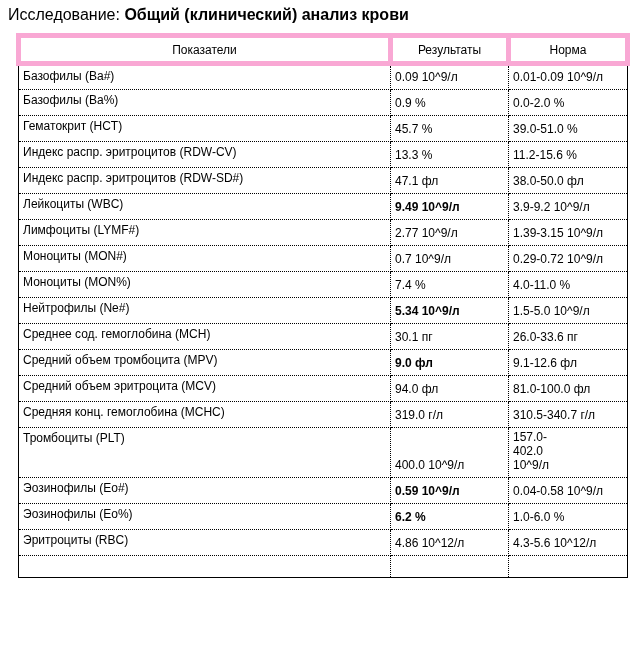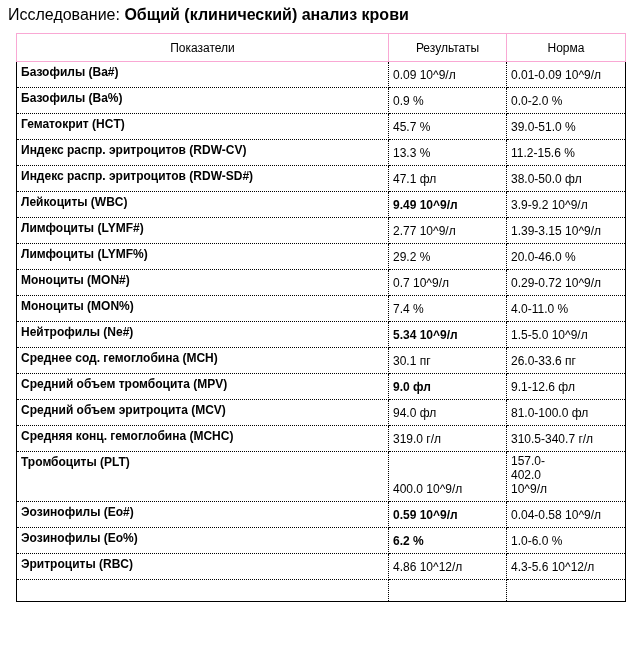--- a/index.html
+++ b/index.html
@@ -33,7 +33,7 @@
     height: 28px;
     text-align: center;
     vertical-align: middle;
-    border: 1px solid #f9a8d4;
+    border: 5px solid #f9a8d4;
     padding: 0 16px;
   }
   tbody tr { height: 26px; }

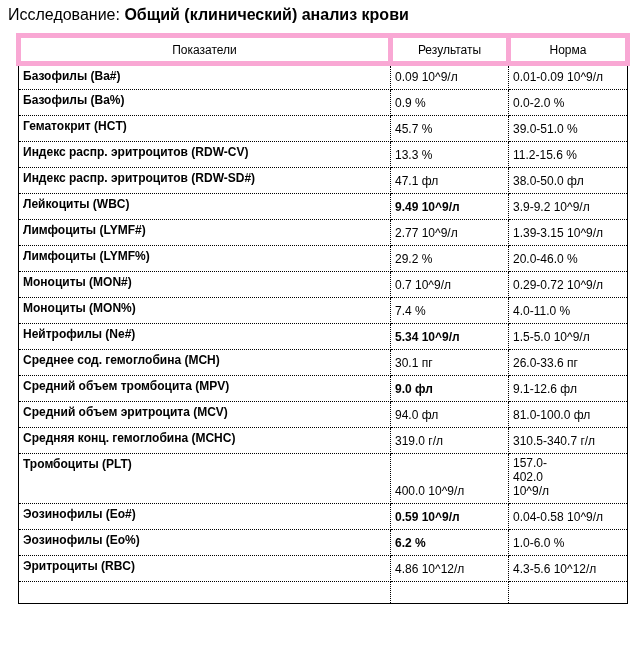--- a/index.html
+++ b/index.html
@@ -44,7 +44,7 @@
     overflow: hidden;
     line-height: 14px;
   }
-  td.c-ind { vertical-align: top; padding: 3px 2px 2px 4px; font-weight: bold; }
+  td.c-ind { vertical-align: top; padding: 3px 2px 2px 4px; }
   td.c-res, td.c-norm { vertical-align: bottom; padding: 2px 2px 5px 4px; }
   td.flagged { font-weight: 700; }
   td.wrap { padding-right: 58px; }

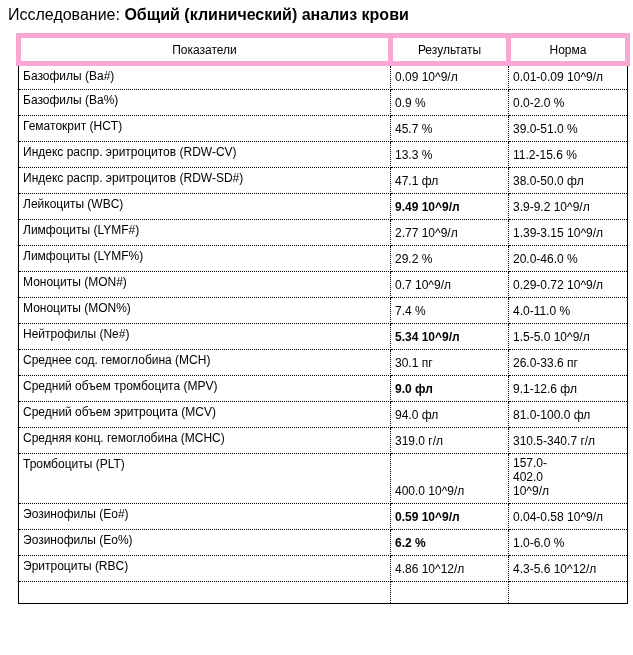--- a/index.html
+++ b/index.html
@@ -109,11 +109,6 @@
           <td class="c-norm">1.39-3.15 10^9/л</td>
         </tr>
         <tr>
-          <td class="c-ind">Лимфоциты (LYMF%)</td>
-          <td class="c-res">29.2 %</td>
-          <td class="c-norm">20.0-46.0 %</td>
-        </tr>
-        <tr>
           <td class="c-ind">Моноциты (MON#)</td>
           <td class="c-res">0.7 10^9/л</td>
           <td class="c-norm">0.29-0.72 10^9/л</td>

